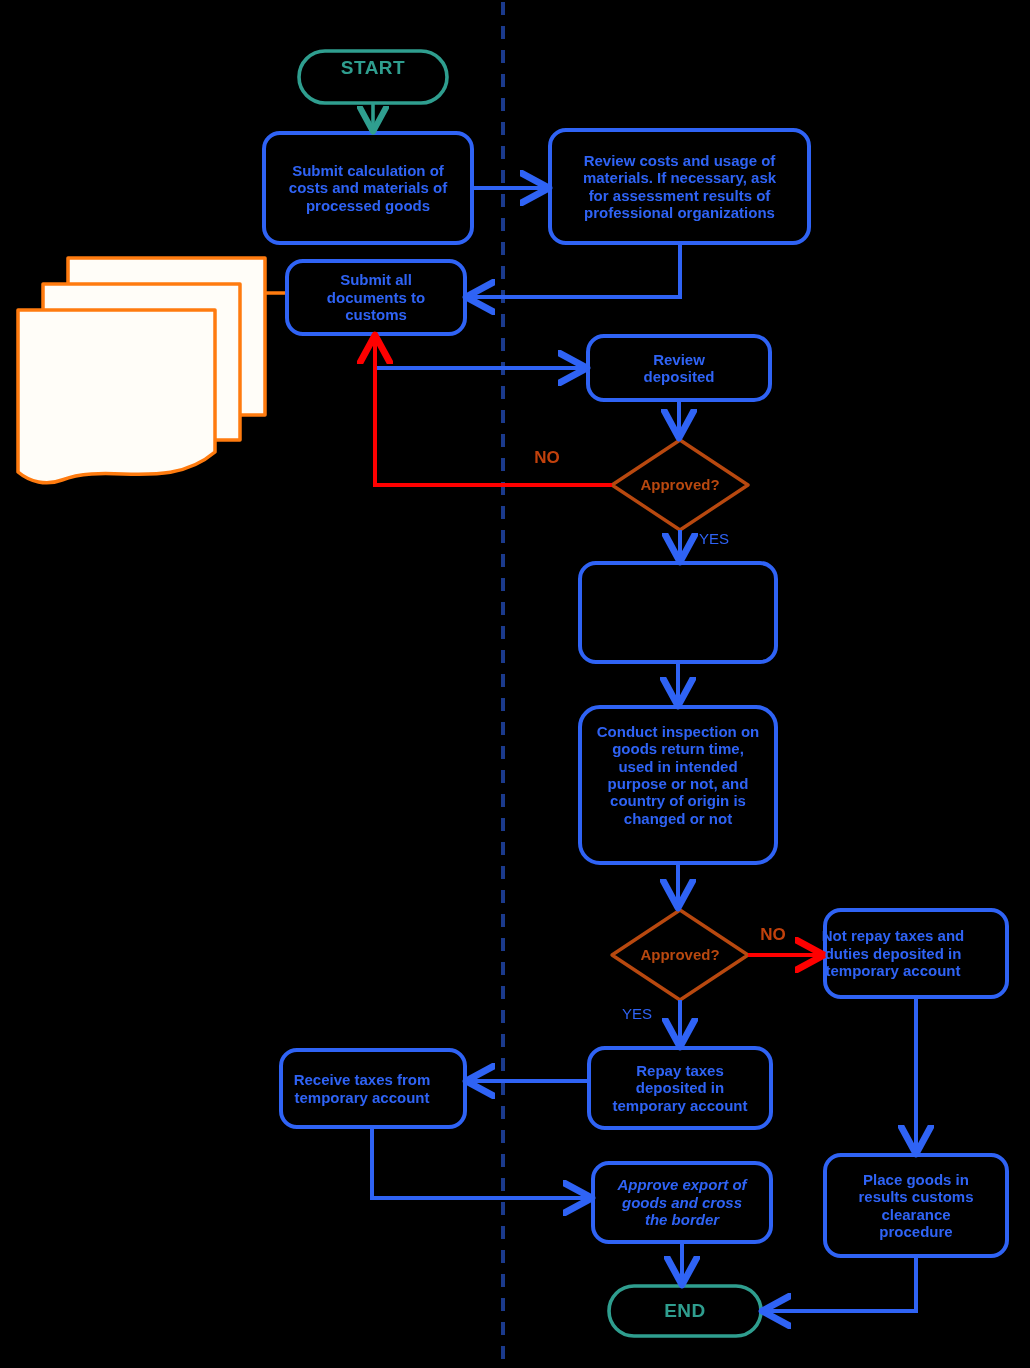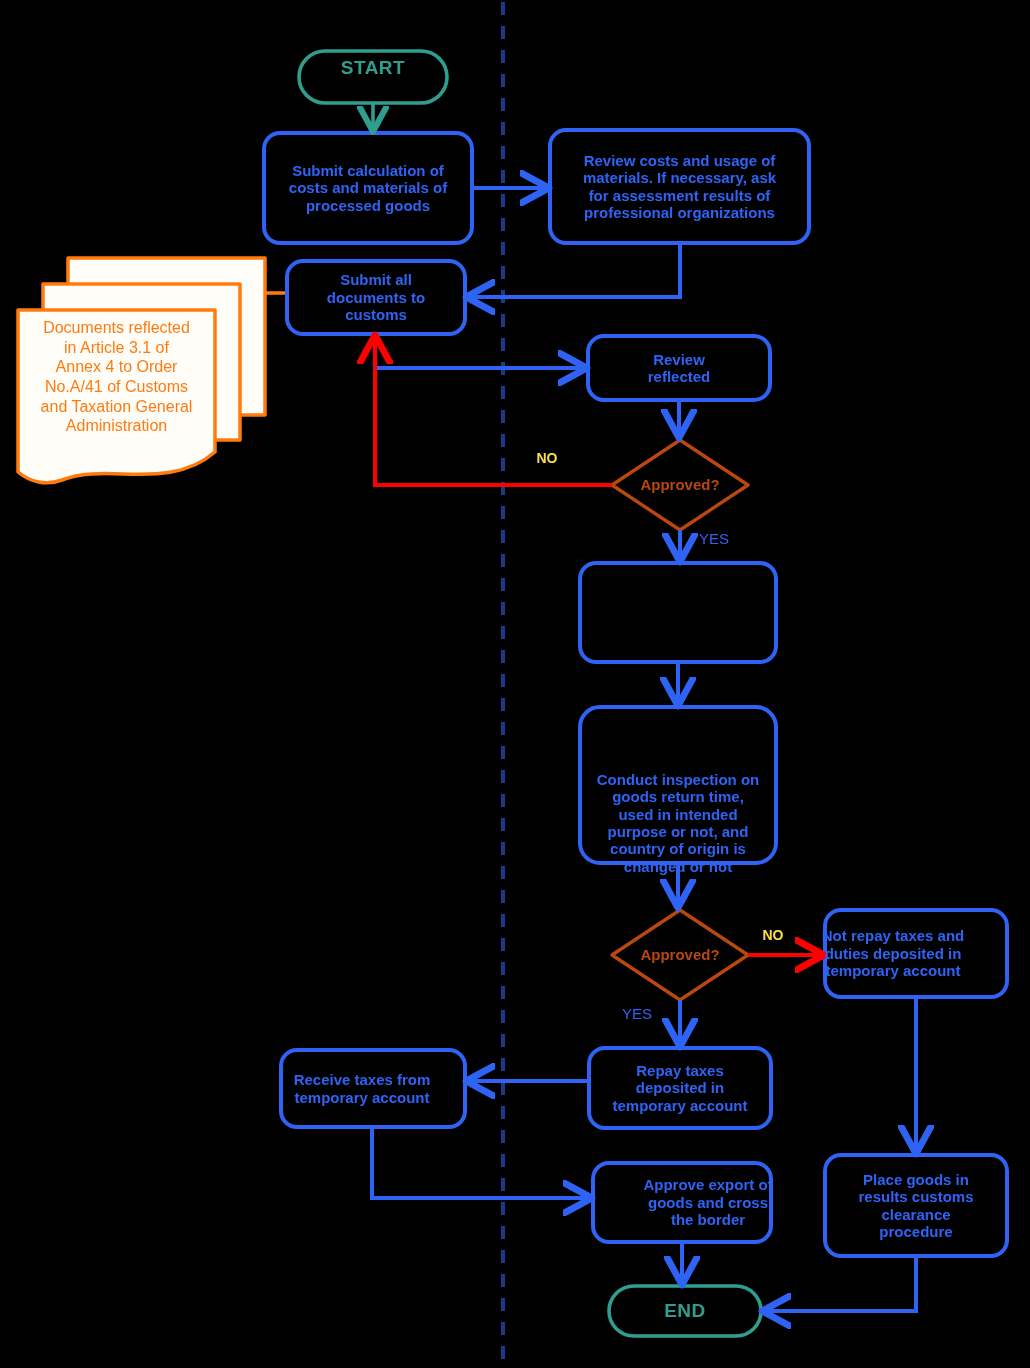--- a/index.html
+++ b/index.html
@@ -131,12 +131,6 @@
 documents to
 customs</div>
 
-  <div class="lbl doc-label" style="left:18px;top:306px;width:197px;height:142px;">Documents reflected
-in Article 3.1 of
-Annex 4 to Order
-No.A/41 of Customs
-and Taxation General
-Administration</div>
 
   <div class="lbl proc-label" style="left:588px;top:336px;width:182px;height:64px;">Review
 reflected</div>

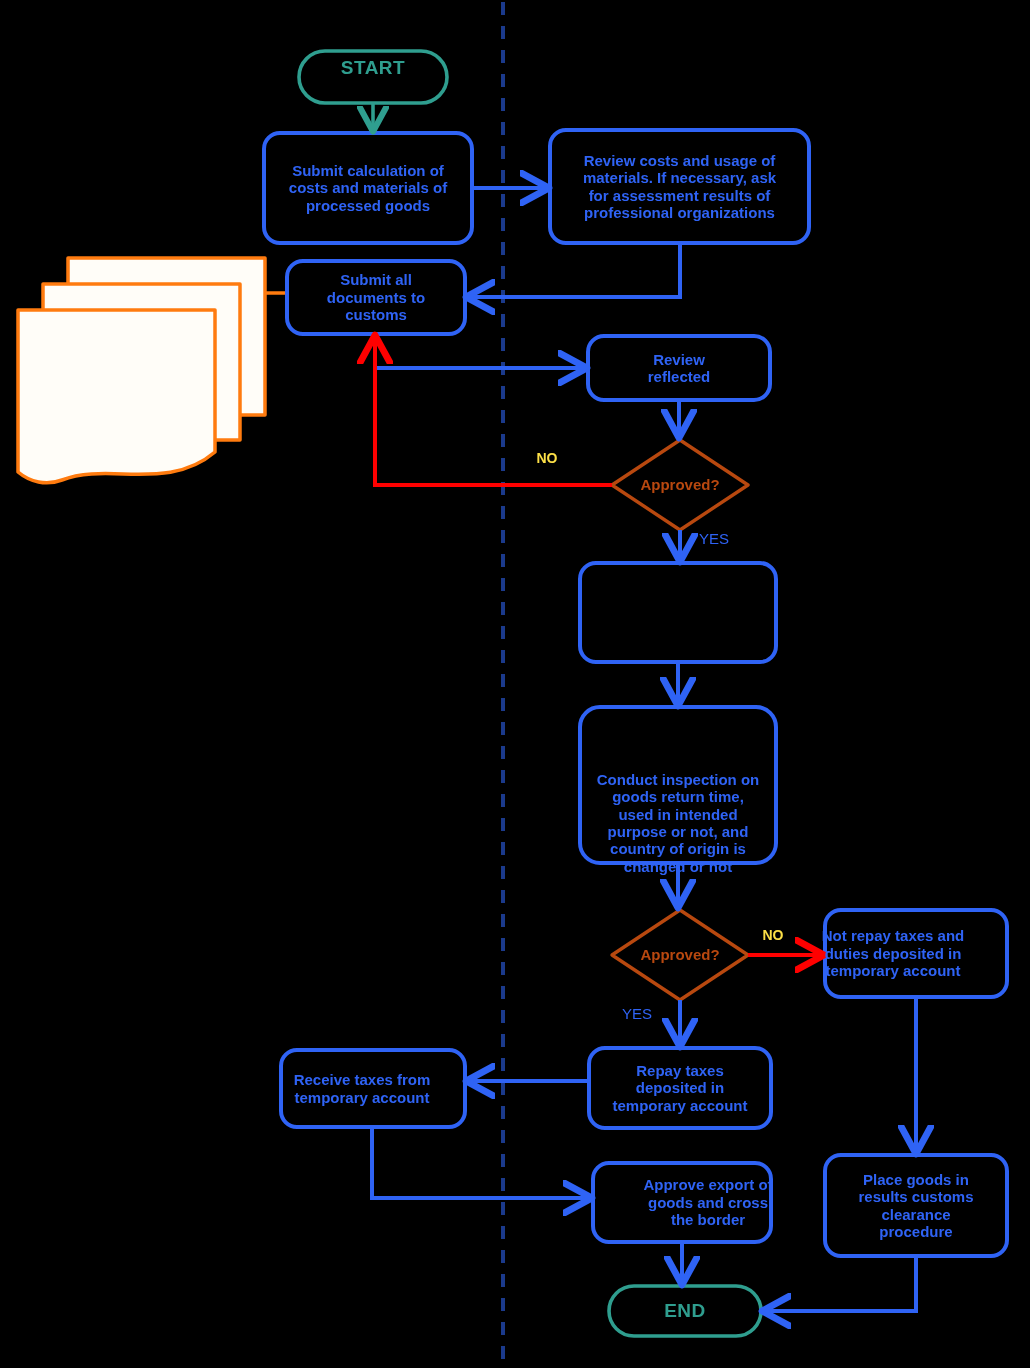--- a/index.html
+++ b/index.html
@@ -133,7 +133,7 @@
 
 
   <div class="lbl proc-label" style="left:588px;top:336px;width:182px;height:64px;">Review
-reflected</div>
+deposited</div>
 
   <div class="lbl dec-label" style="left:612px;top:465px;width:136px;height:40px;">Approved?</div>
 

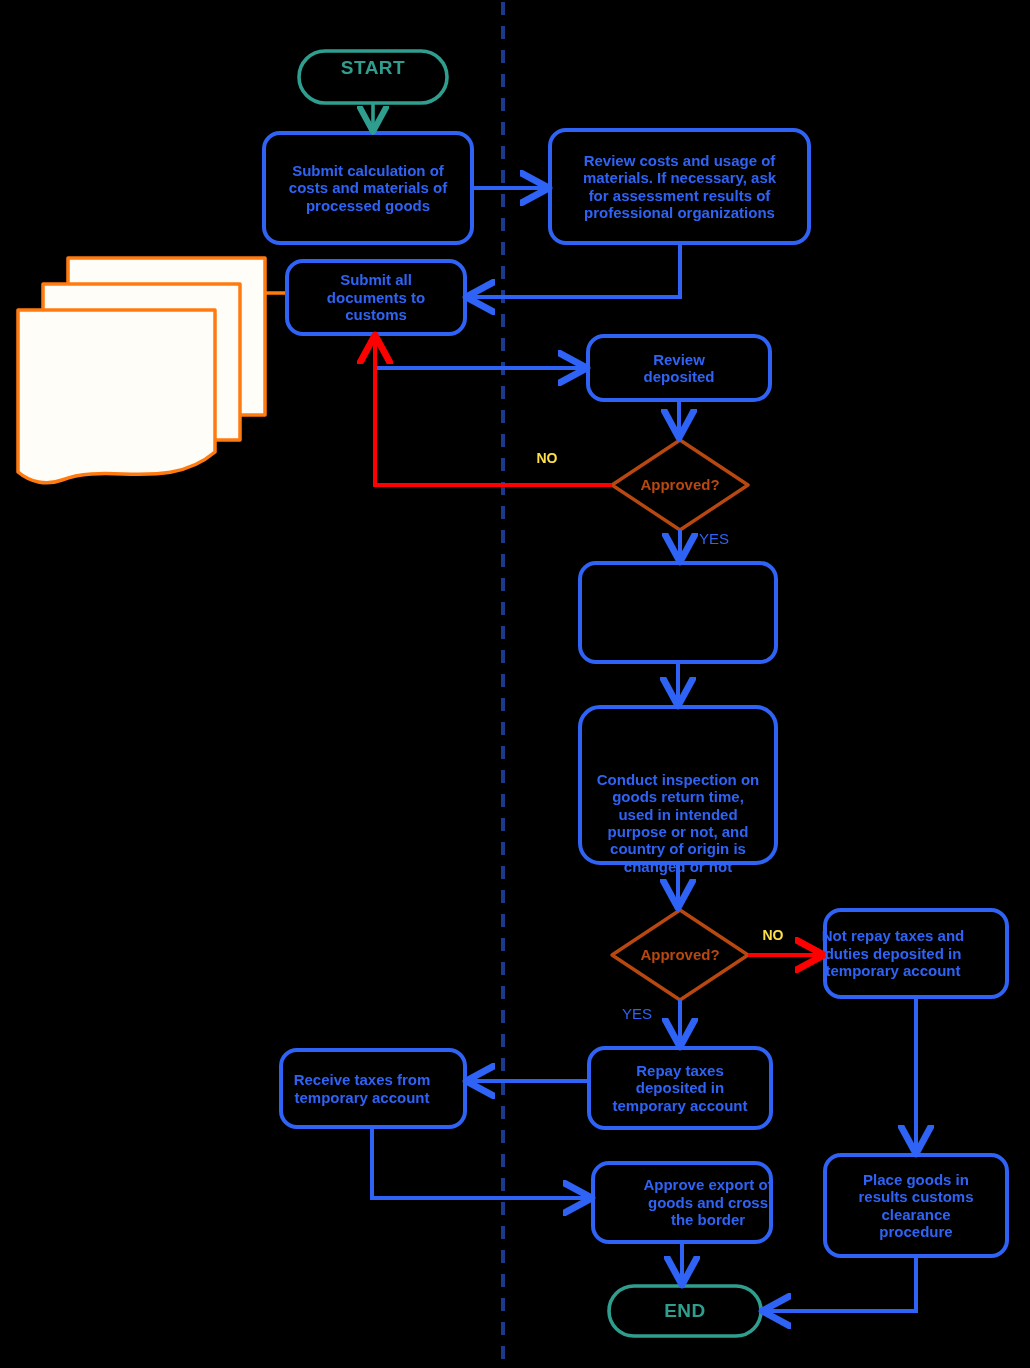--- a/index.html
+++ b/index.html
@@ -23,7 +23,7 @@
   .term-label{color:#2f9e8f;font-size:19px;font-weight:700;letter-spacing:.5px;}
   .dec-label{color:#b8480f;font-size:15px;font-weight:700;}
   .doc-label{color:#ff7b0f;font-size:16px;font-weight:400;line-height:1.22;}
-  .edge-no{color:#fde047;font-size:14px;font-weight:700;}
+  .edge-no{color:#c2410c;font-size:17px;font-weight:700;}
   .edge-yes{color:#2f63f5;font-size:15px;font-weight:400;}
 </style>
 </head>

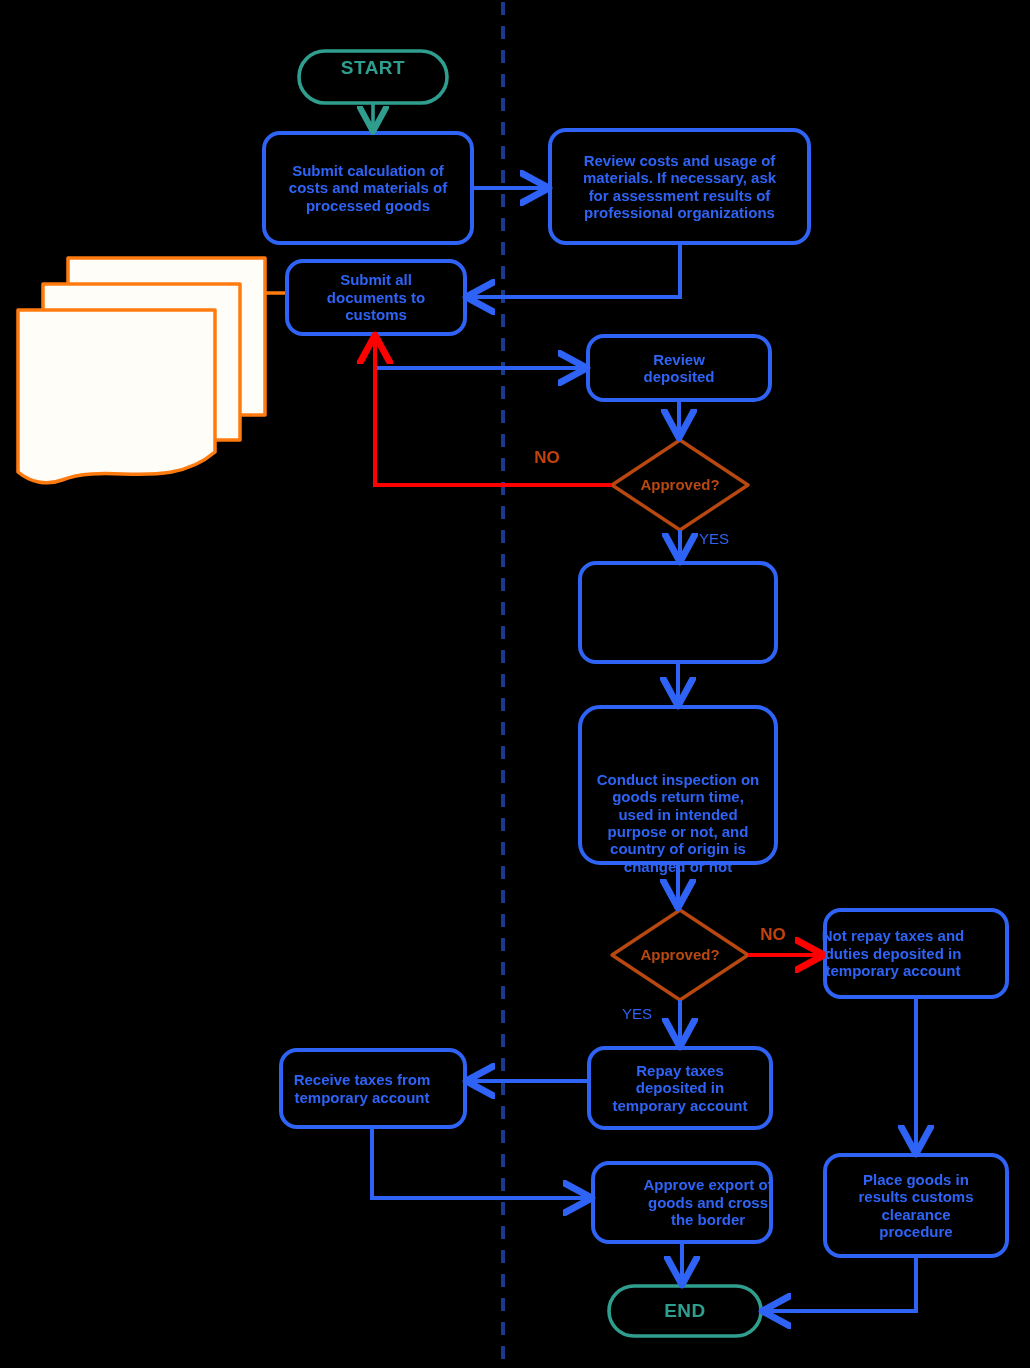--- a/index.html
+++ b/index.html
@@ -138,7 +138,7 @@
   <div class="lbl dec-label" style="left:612px;top:465px;width:136px;height:40px;">Approved?</div>
 
 
-  <div class="lbl proc-label" style="left:580px;top:745px;width:196px;height:156px;text-align:center;">Conduct inspection on
+  <div class="lbl proc-label" style="left:580px;top:697px;width:196px;height:156px;text-align:center;">Conduct inspection on
 goods return time,
 used in intended
 purpose or not, and

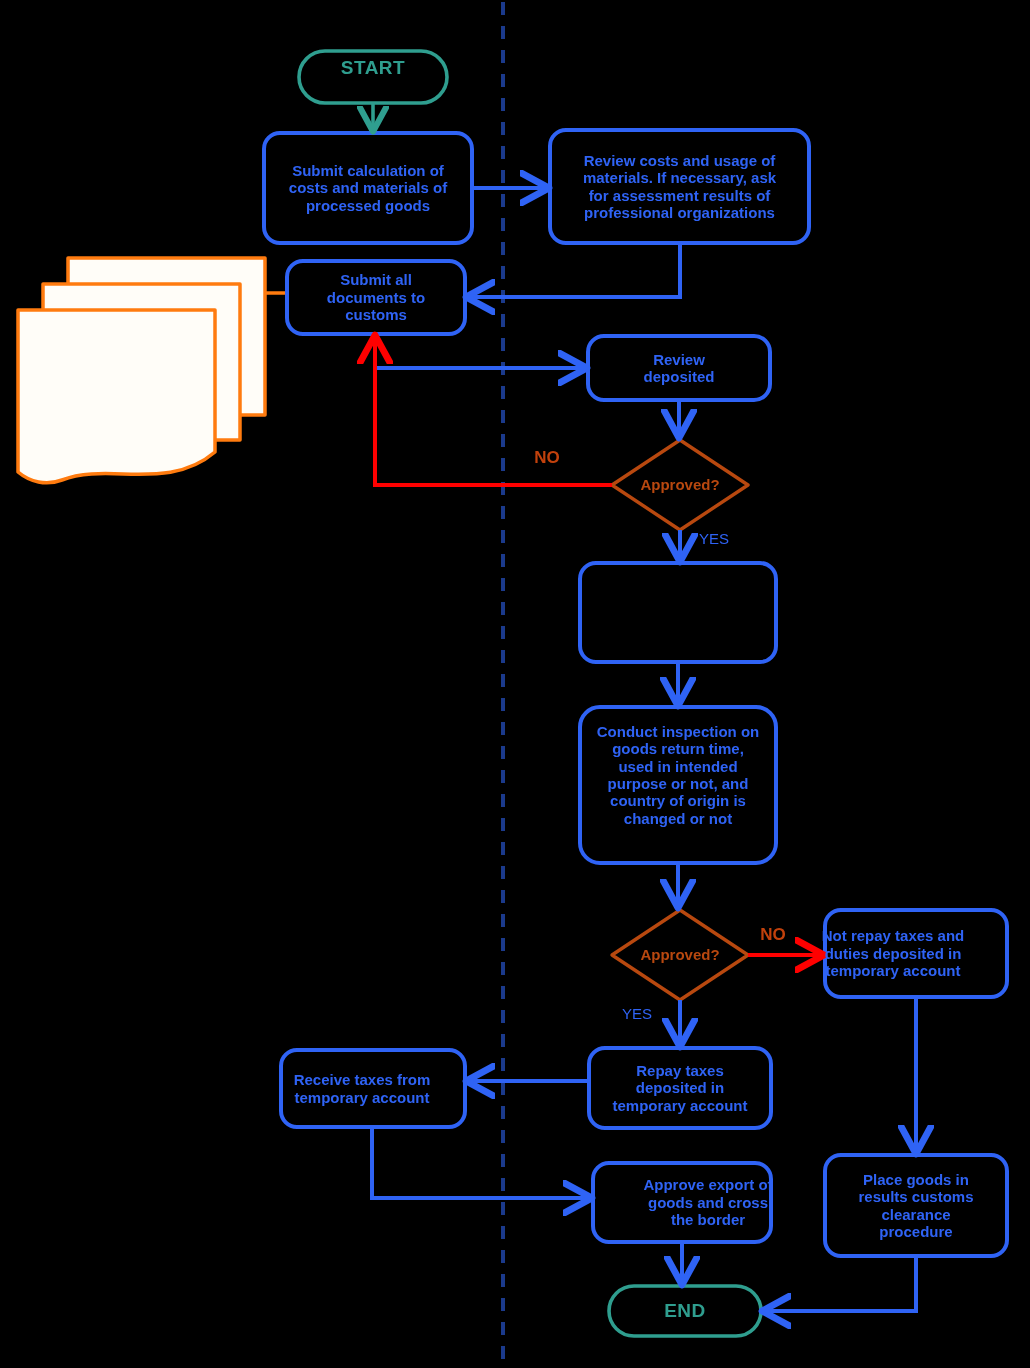--- a/index.html
+++ b/index.html
@@ -158,7 +158,7 @@
   <div class="lbl proc-label" style="left:270px;top:1050px;width:184px;height:77px;">Receive taxes from
 temporary account</div>
 
-  <div class="lbl proc-label" style="left:619px;top:1163px;width:178px;height:79px;">Approve export of
+  <div class="lbl proc-label" style="left:593px;top:1163px;width:178px;height:79px;font-style:italic;">Approve export of
 goods and cross
 the border</div>
 

